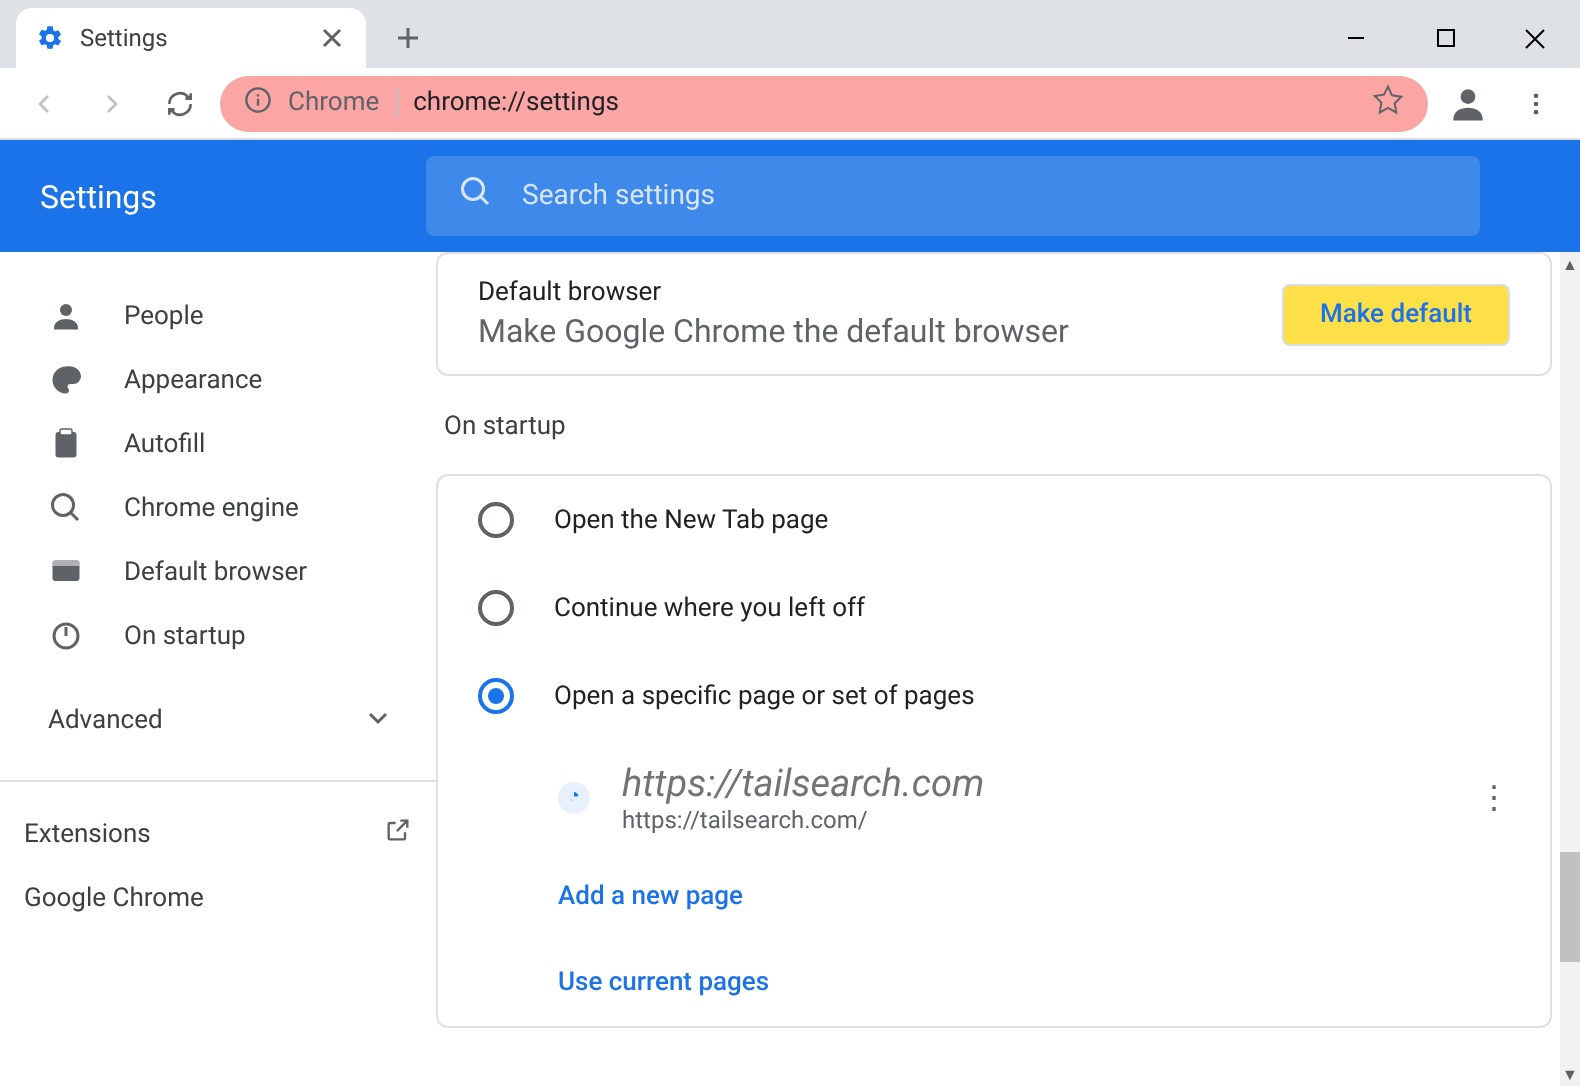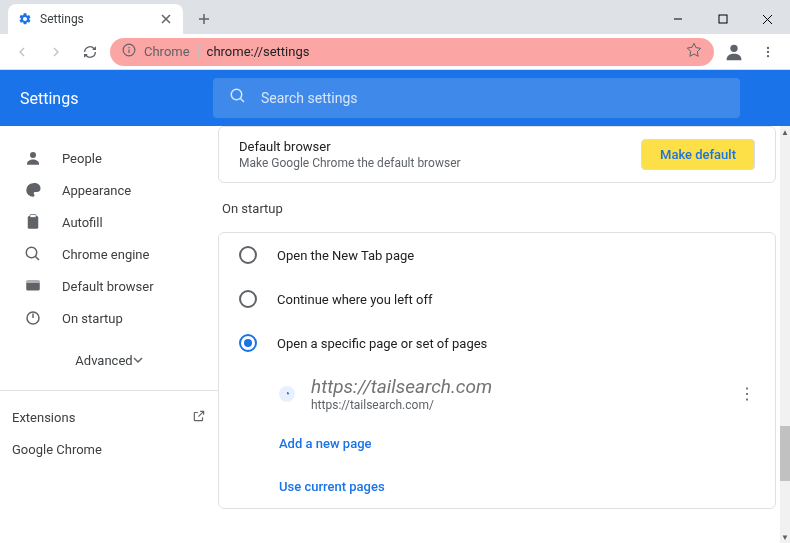--- a/index.html
+++ b/index.html
@@ -49,7 +49,7 @@
     .card { background: #fff; border: 1px solid #e0e0e0; border-radius: 6px; margin-bottom: 18px; }
     .card-row { display: flex; align-items: center; padding: 12px 20px; justify-content: space-between; }
     .card-row .txt .ti { font-size: 13px; color: #202124; }
-    .card-row .txt .su { font-size: 12px; color: #5f6368; margin-top: 2px; }
+    .card-row .txt .su { font-size: 16px; color: #5f6368; margin-top: 2px; }
     .btn-outline { border: 1px solid #dadce0; color: #1a73e8; font-size: 13px; padding: 7px 18px; border-radius: 4px; cursor: pointer; background: #fde047; font-weight: 500; }
     
     .section-title { font-size: 13px; color: #3c4043; margin: 0 0 16px 4px; }

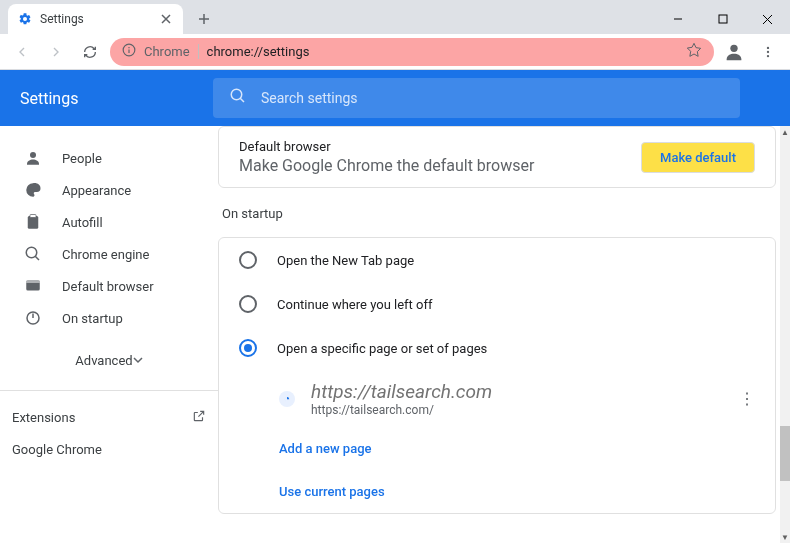--- a/index.html
+++ b/index.html
@@ -37,7 +37,7 @@
     .sidebar { width: 218px; padding: 16px 0; overflow-y: auto; }
     .sb-item { height: 32px; display: flex; align-items: center; padding: 0 24px; gap: 20px; font-size: 13px; color: #3c4043; cursor: pointer; }
     .sb-item .ico { width: 18px; color: #5f6368; display: flex; align-items: center; }
-    .sb-adv { height: 40px; display: flex; align-items: center; justify-content: center; padding: 0 24px; font-size: 13px; color: #3c4043; cursor: pointer; margin-top: 6px; }
+    .sb-adv { height: 40px; display: flex; align-items: center; justify-content: space-between; padding: 0 24px; font-size: 13px; color: #3c4043; cursor: pointer; margin-top: 6px; }
     .sb-sep { height: 1px; background: #e0e0e0; margin: 10px 0; }
     .sb-link { height: 32px; display: flex; align-items: center; justify-content: space-between; padding: 0 12px; font-size: 13px; color: #3c4043; cursor: pointer; }
     

